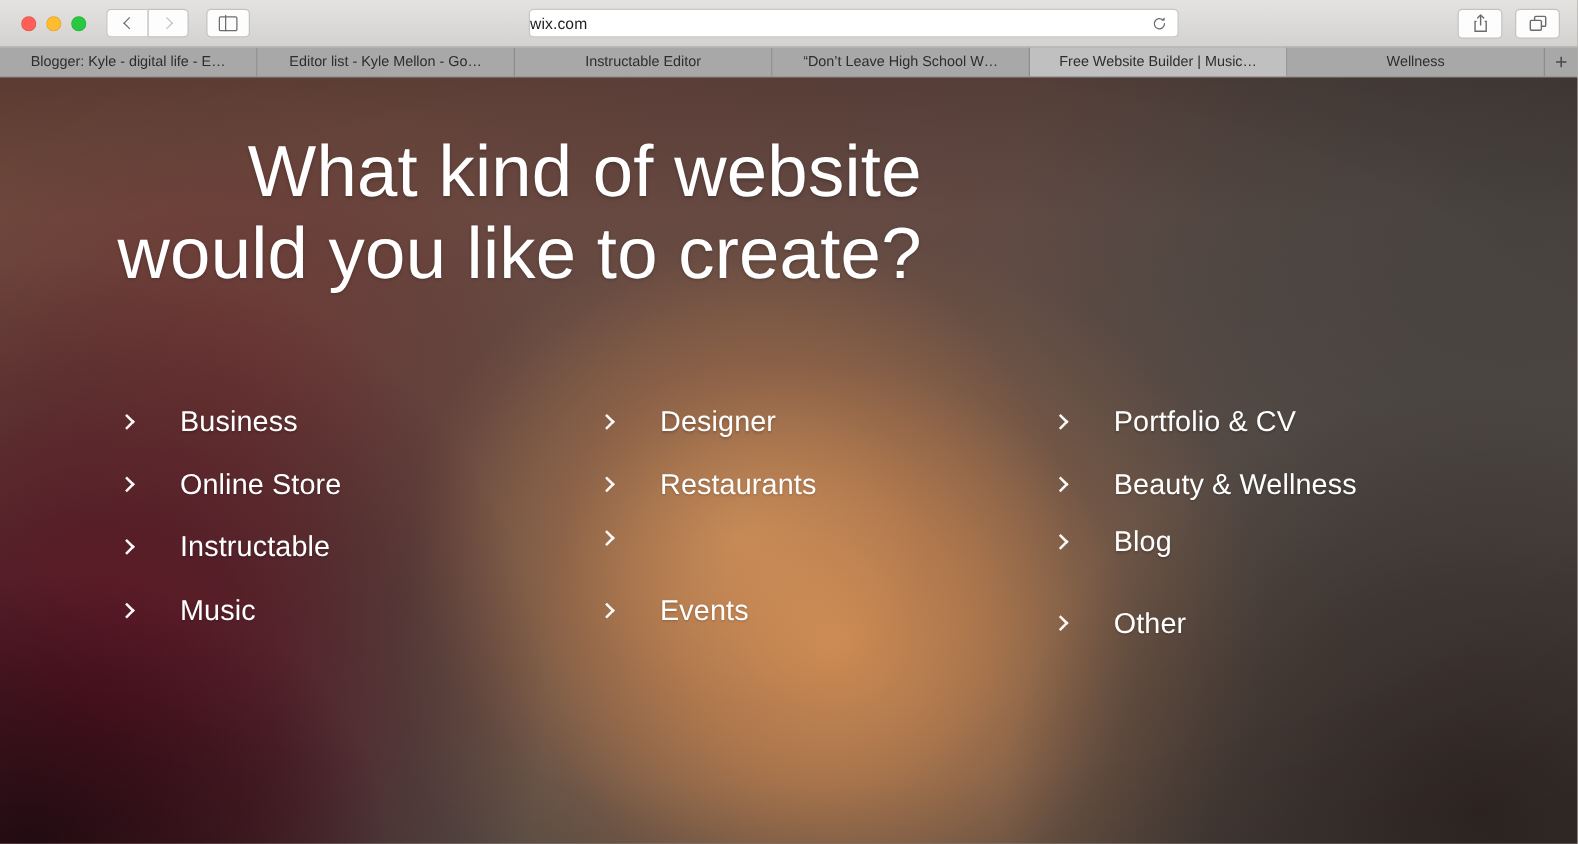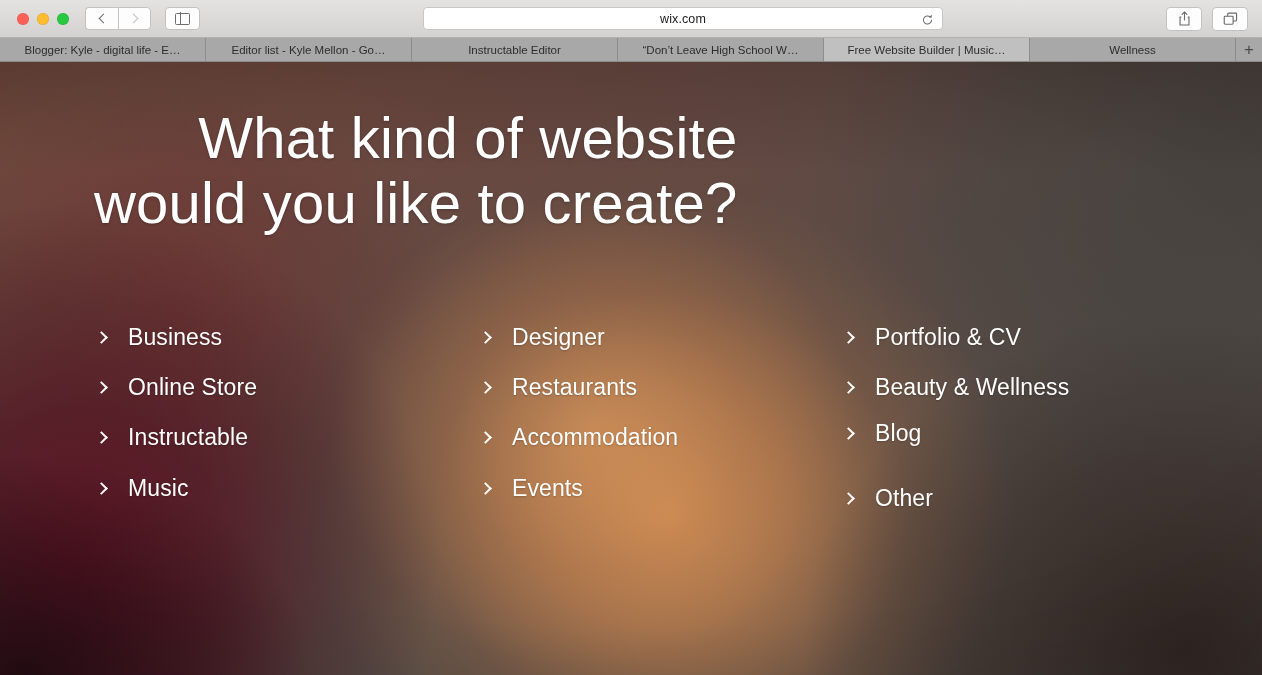--- a/index.html
+++ b/index.html
@@ -94,7 +94,7 @@
     position: relative;
     display: flex;
     align-items: center;
-    justify-content: center;
+    justify-content: flex-start;
     cursor: text;
   }
   .urlbar .url-text {

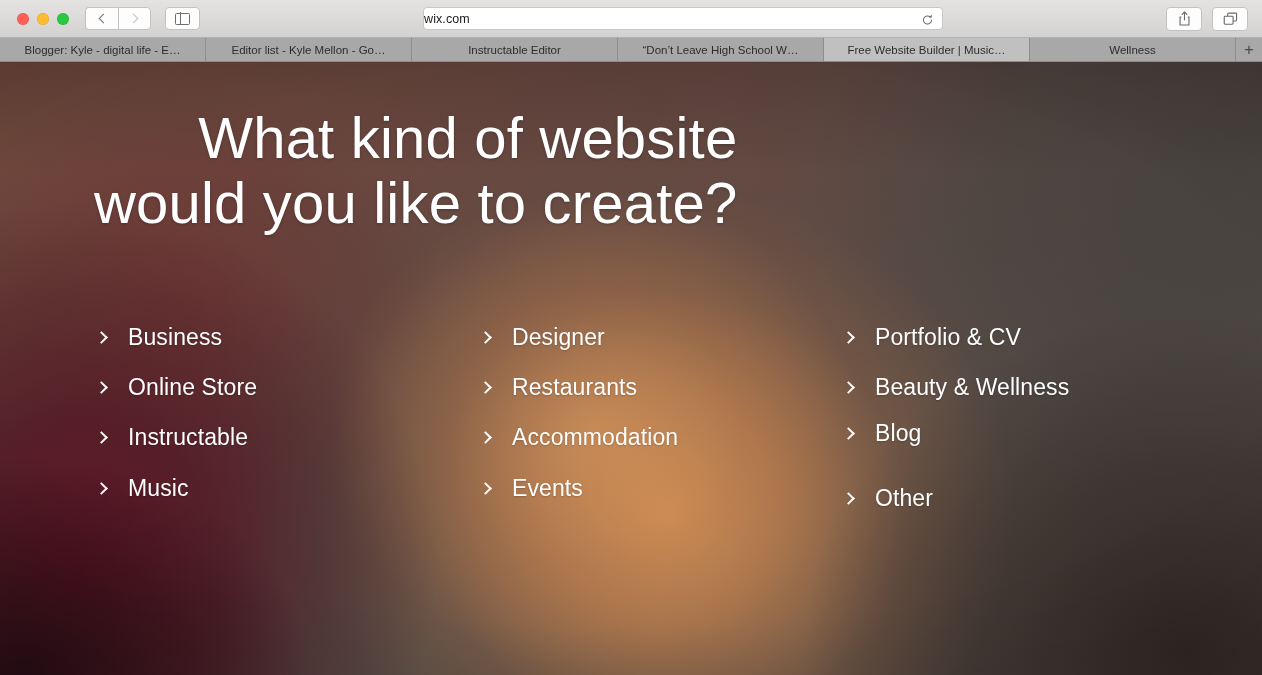--- a/index.html
+++ b/index.html
@@ -259,7 +259,7 @@
     position: absolute;
     display: flex;
     align-items: center;
-    gap: 0;
+    gap: 16px;
     cursor: pointer;
     white-space: nowrap;
   }

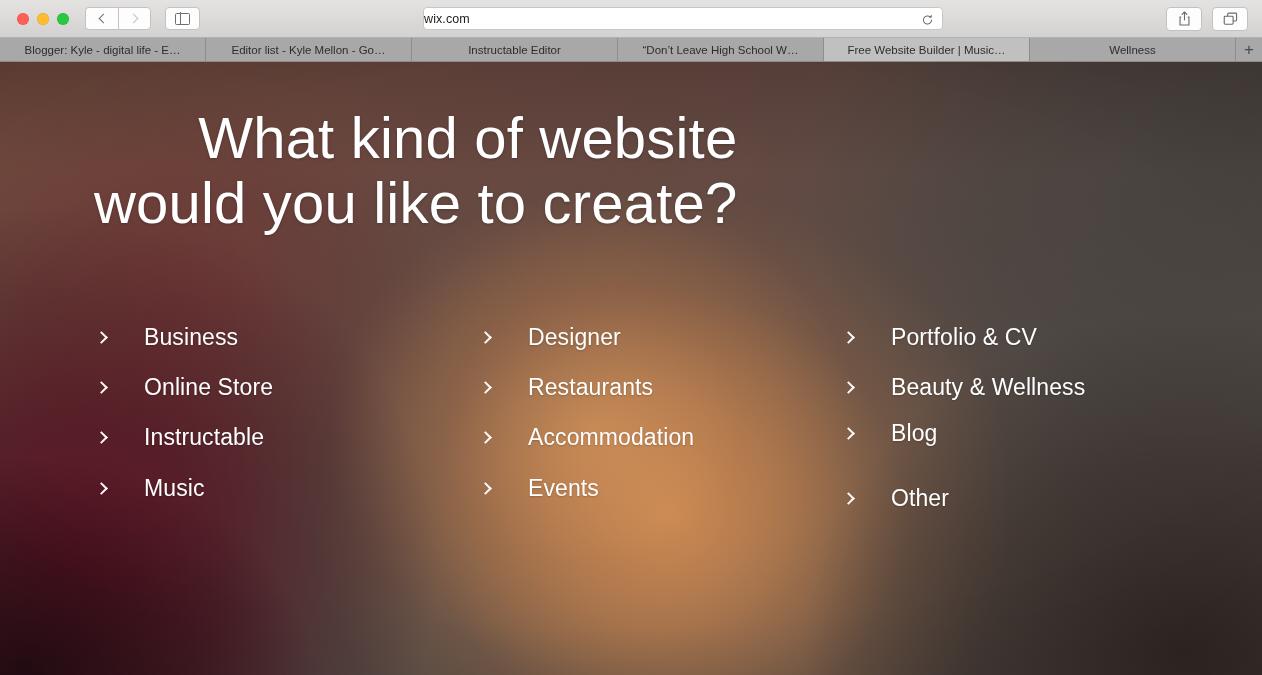--- a/index.html
+++ b/index.html
@@ -415,7 +415,6 @@
           </div>
           <div class="cat-item" style="top:168px">
             <span class="cat-chevron"></span>
-            <span class="cat-label">Accommodation</span>
           </div>
           <div class="cat-item" style="top:219px">
             <span class="cat-chevron"></span>

